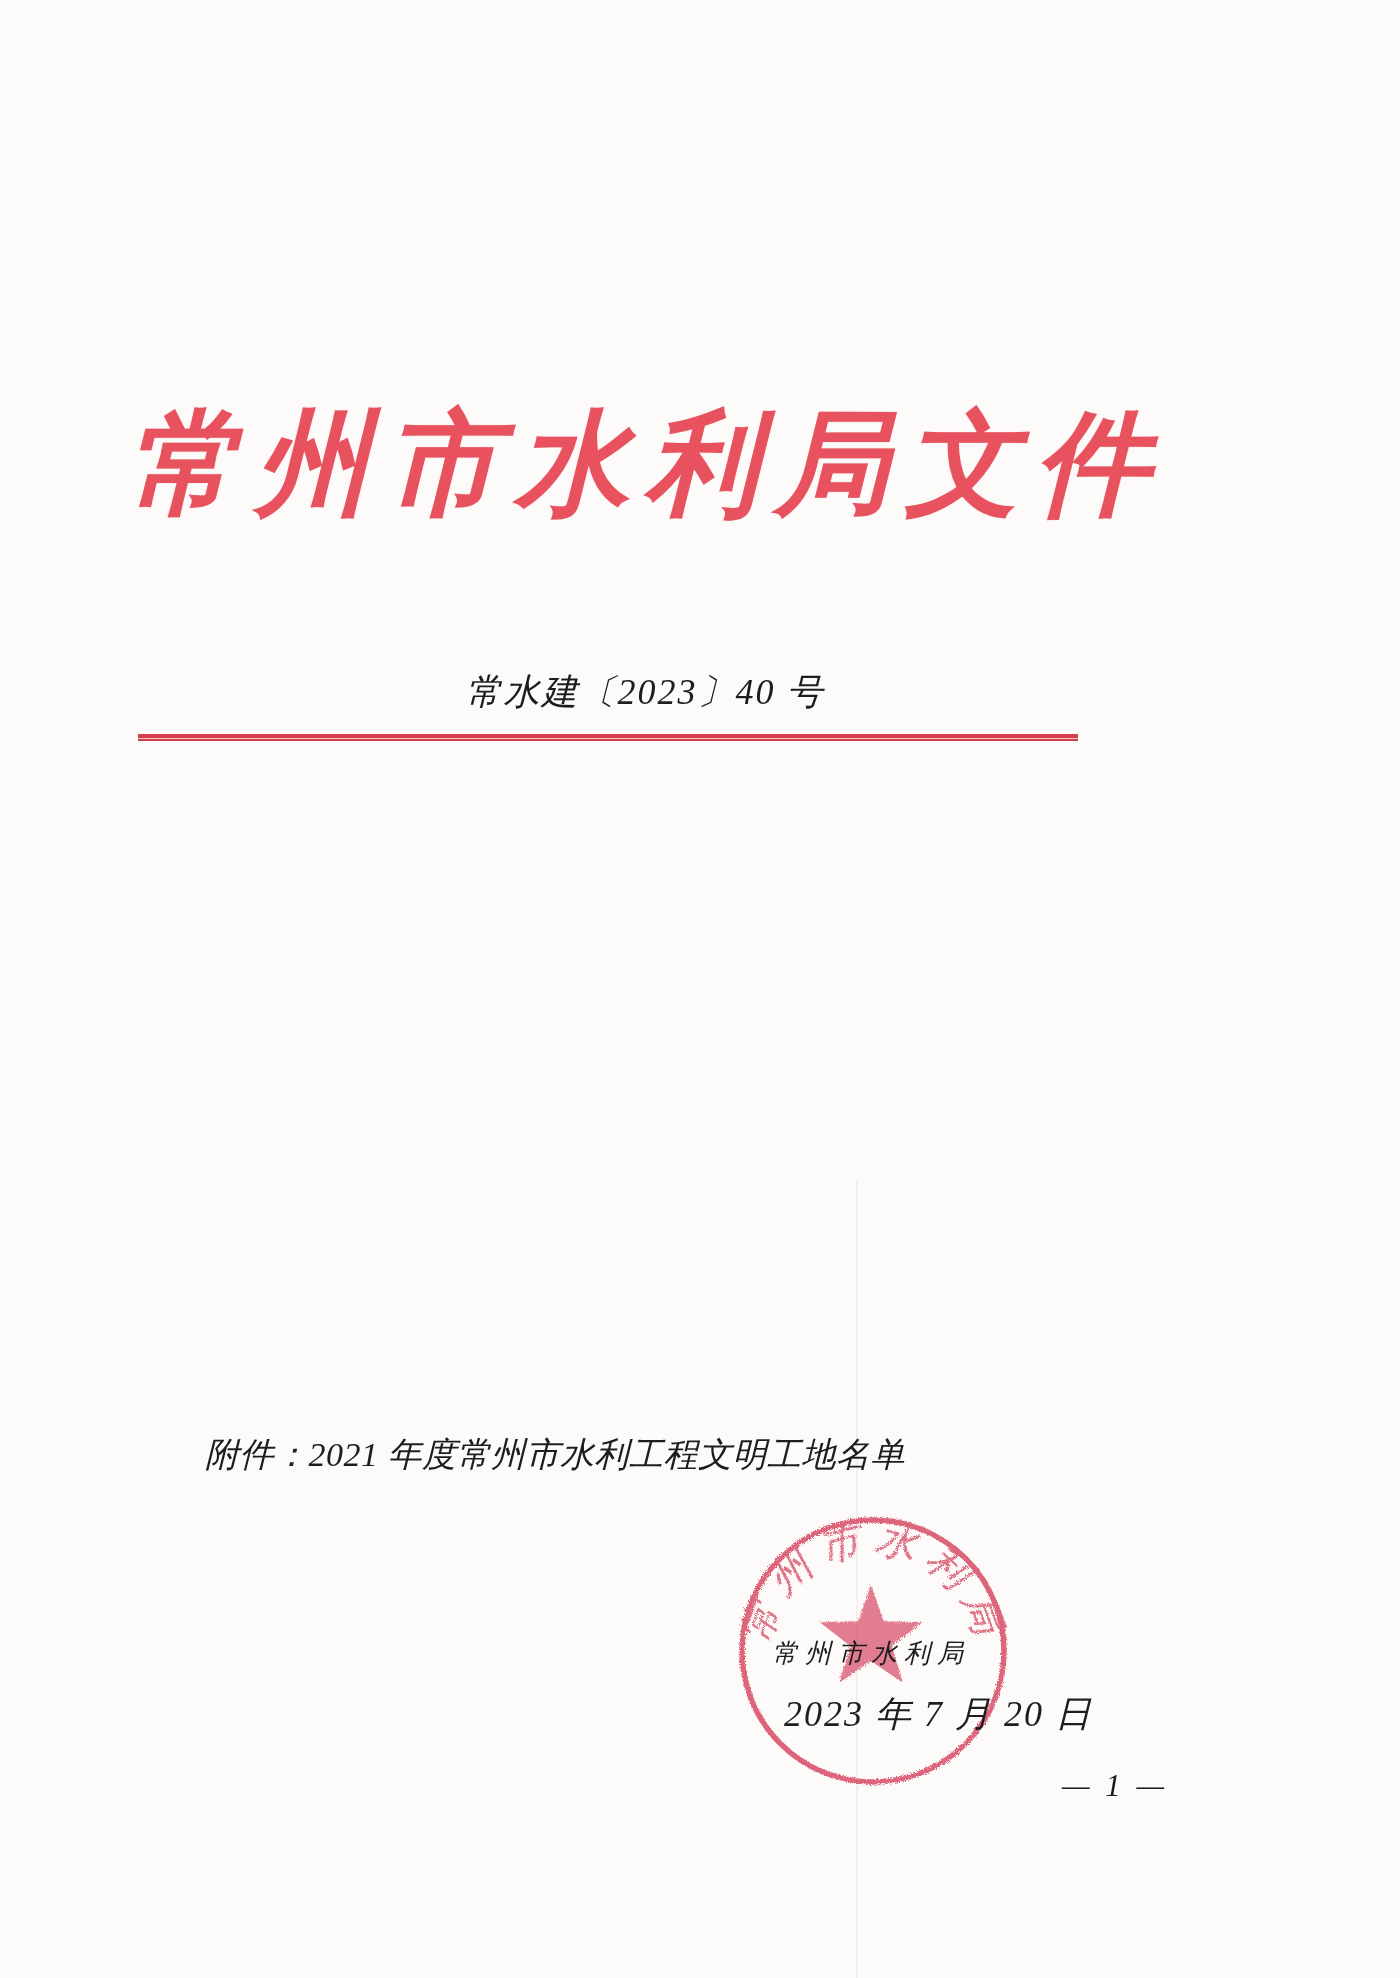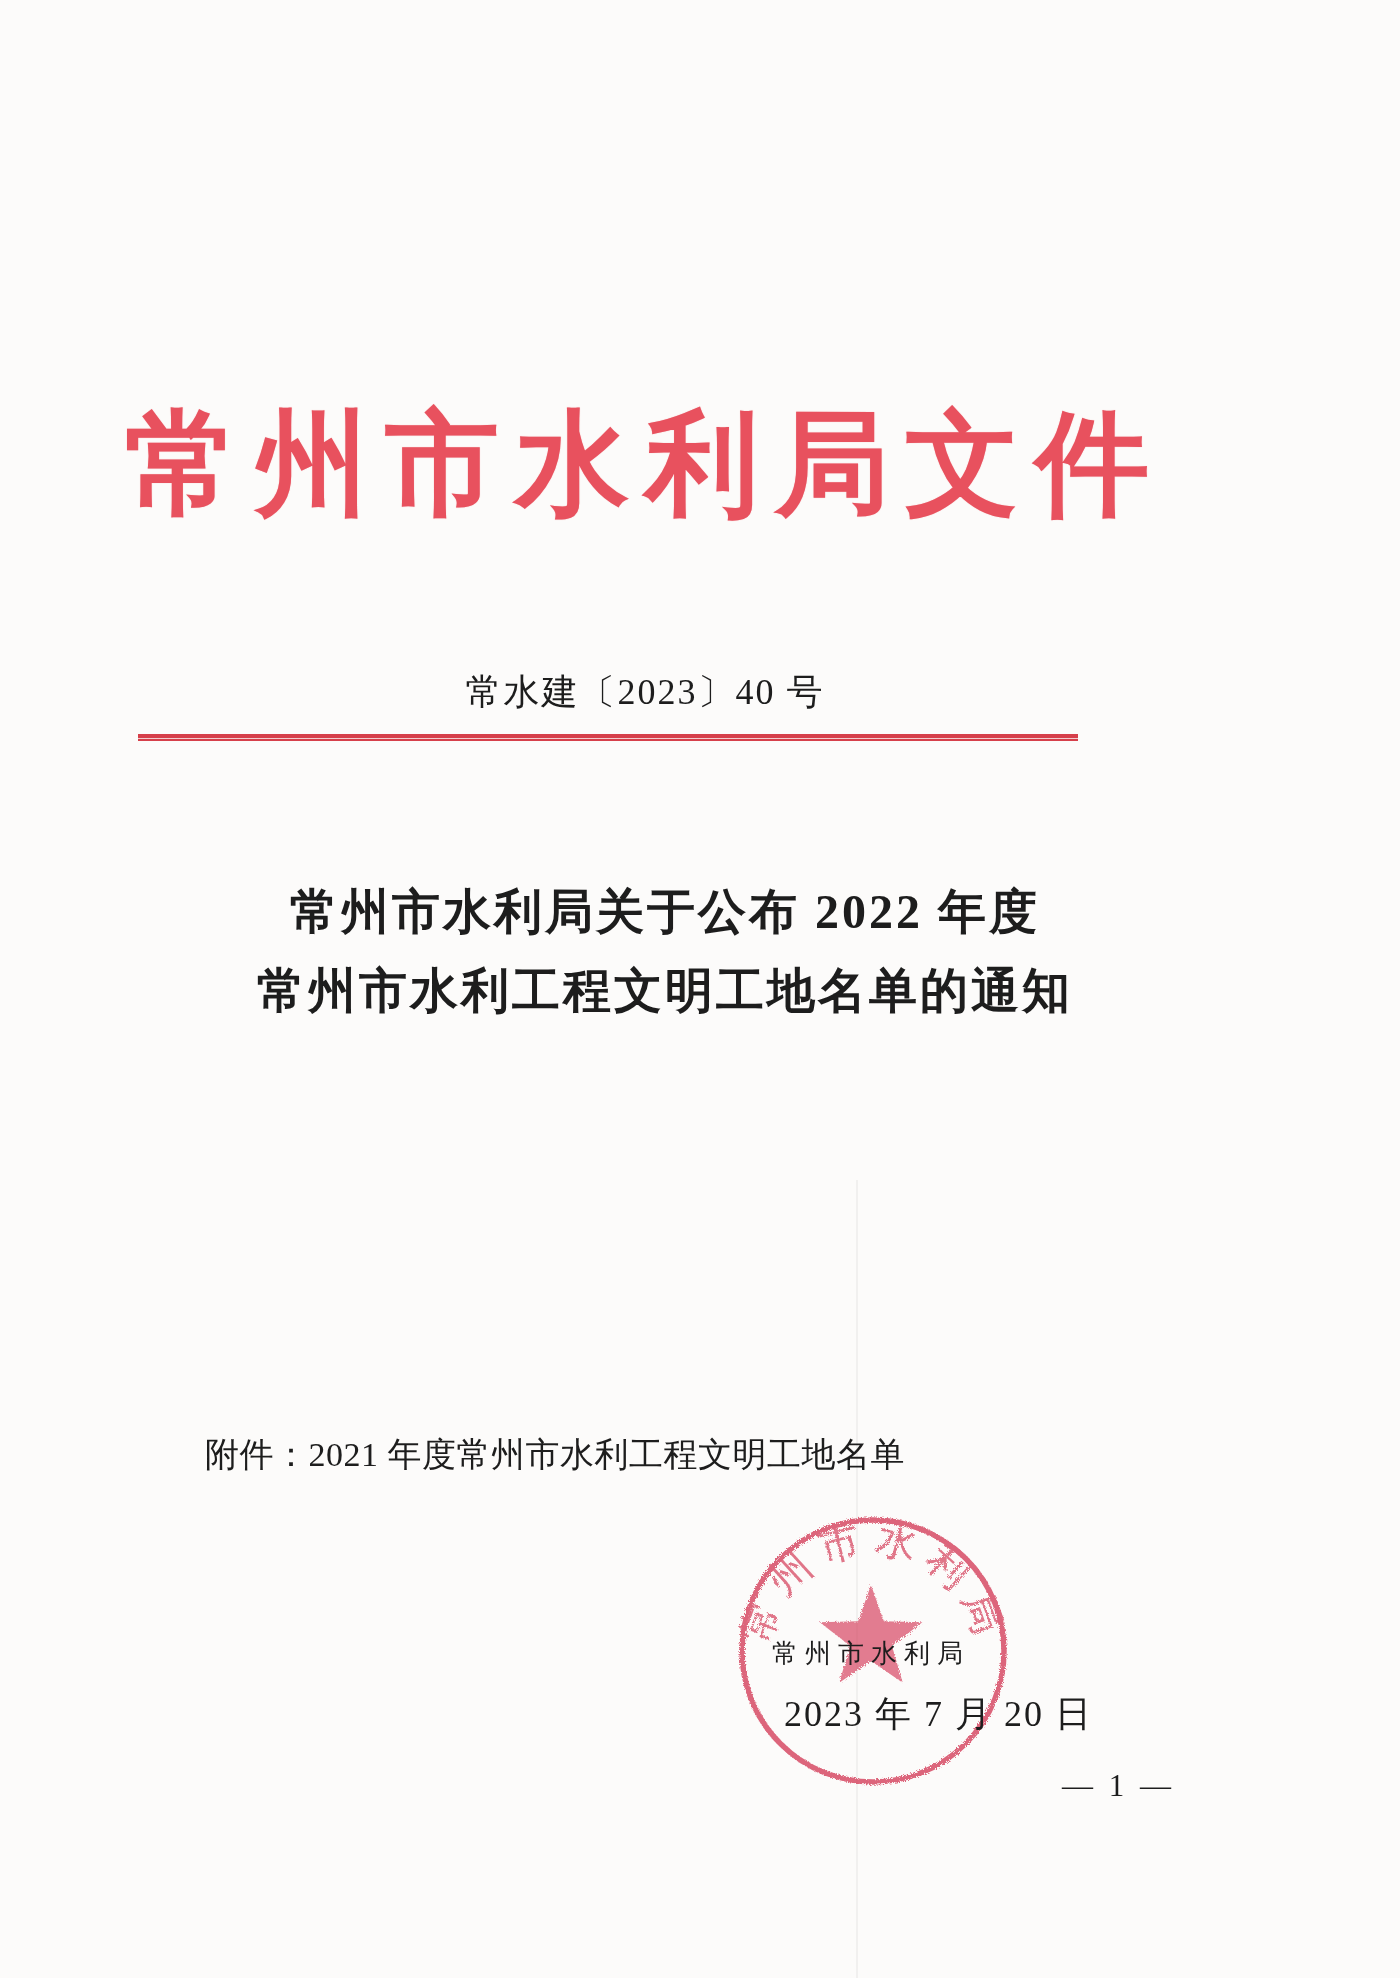--- a/index.html
+++ b/index.html
@@ -13,6 +13,7 @@
     overflow: hidden;
     font-family: "Liberation Serif", "DejaVu Serif", serif;
     color: #1d1d1d;
+    font-style: italic;
   }
   
   .fold-line {

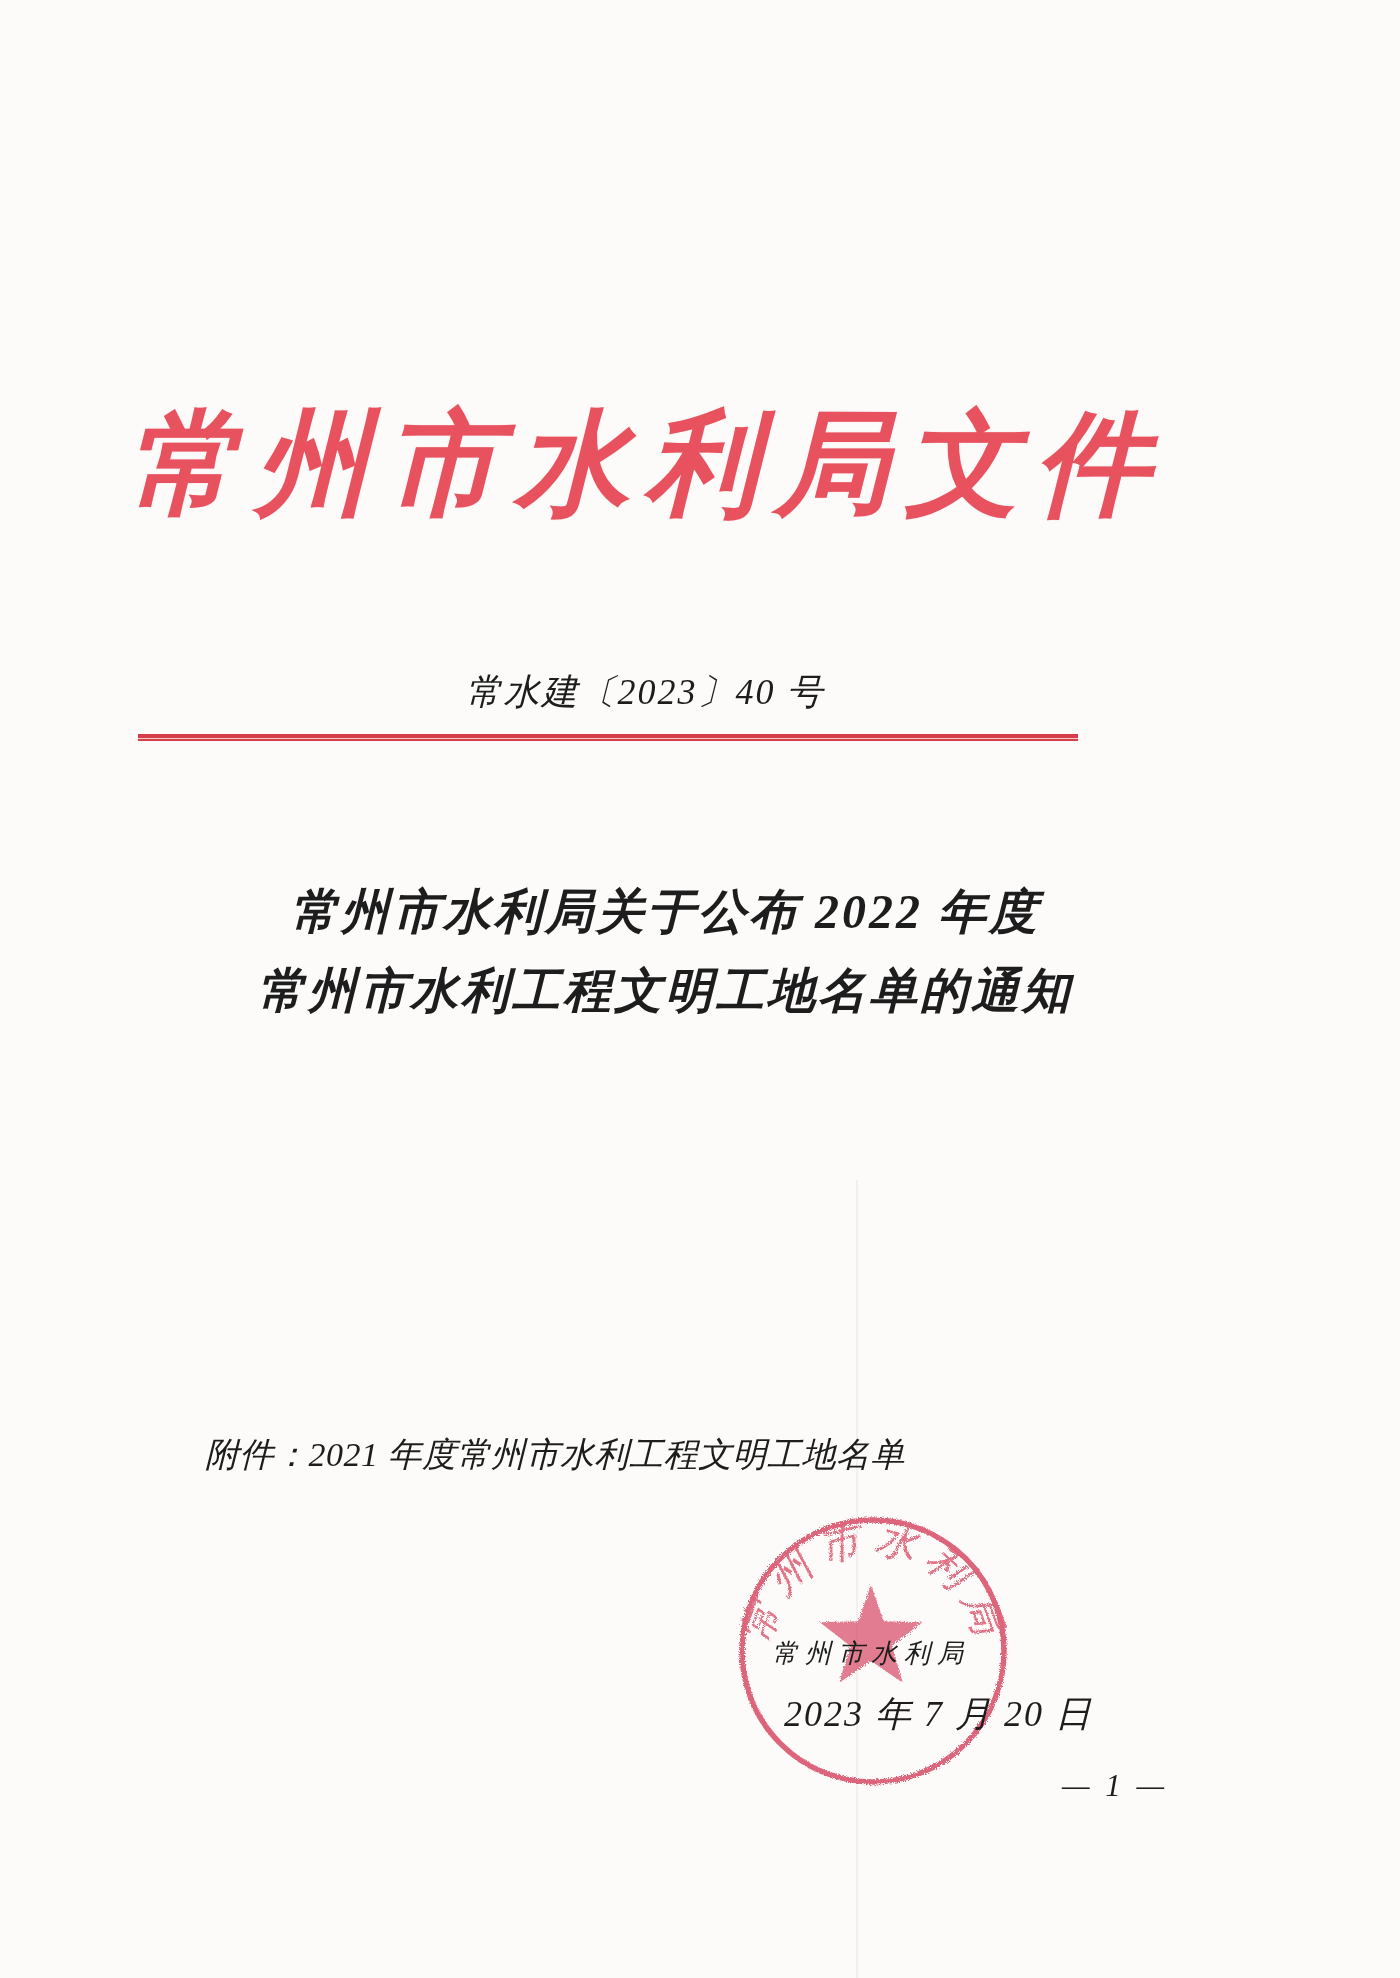--- a/index.html
+++ b/index.html
@@ -118,7 +118,6 @@
 
   <div class="red-rule"></div>
 
-  <div class="doc-title"><span>常州市水利局关于公布 2022 年度</span><br><span>常州市水利工程文明工地名单的通知</span></div>
 
 
   <div class="attachment">　　附件：2021 年度常州市水利工程文明工地名单</div>

